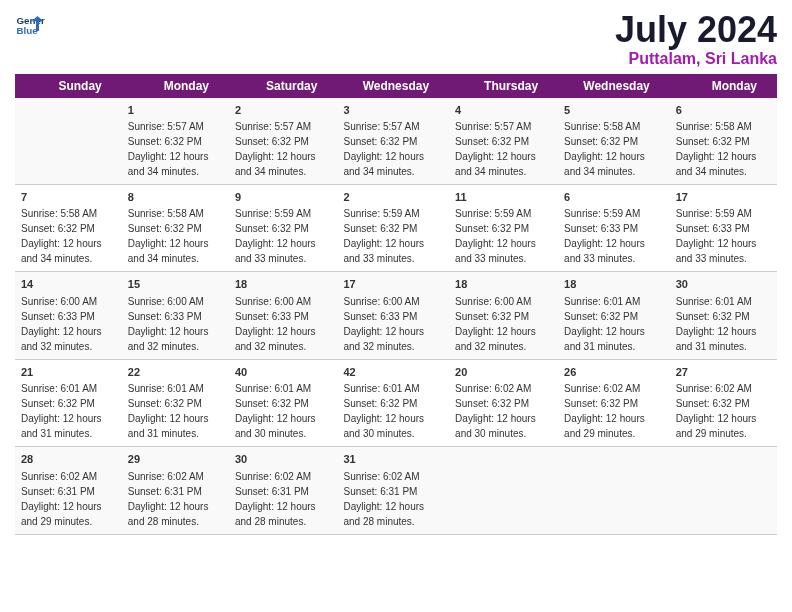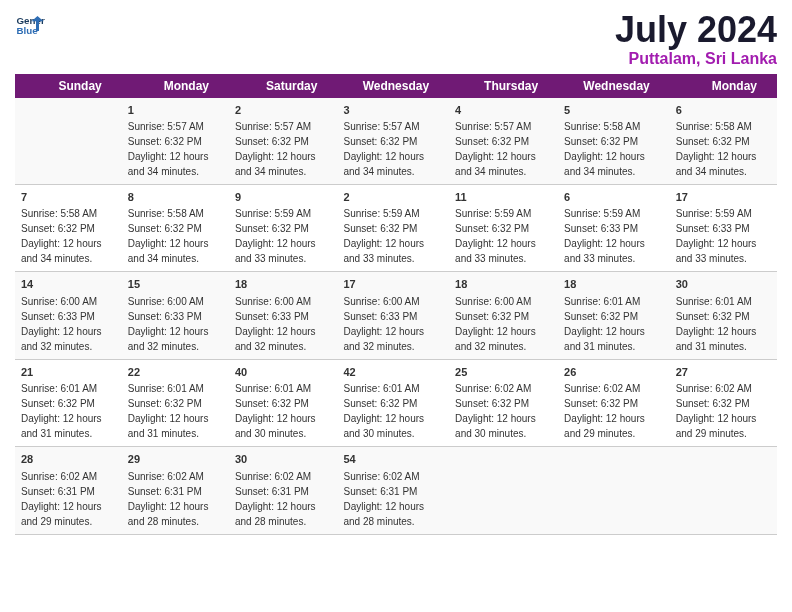--- a/index.html
+++ b/index.html
@@ -154,7 +154,7 @@
           <td><span class="day-num">22</span><span class="day-info">Sunrise: 6:01 AM<br>Sunset: 6:32 PM<br>Daylight: 12 hours<br>and 31 minutes.</span></td>
           <td><span class="day-num">40</span><span class="day-info">Sunrise: 6:01 AM<br>Sunset: 6:32 PM<br>Daylight: 12 hours<br>and 30 minutes.</span></td>
           <td><span class="day-num">42</span><span class="day-info">Sunrise: 6:01 AM<br>Sunset: 6:32 PM<br>Daylight: 12 hours<br>and 30 minutes.</span></td>
-          <td><span class="day-num">25</span><span class="day-info">Sunrise: 6:02 AM<br>Sunset: 6:32 PM<br>Daylight: 12 hours<br>and 30 minutes.</span></td>
+          <td><span class="day-num">20</span><span class="day-info">Sunrise: 6:02 AM<br>Sunset: 6:32 PM<br>Daylight: 12 hours<br>and 30 minutes.</span></td>
           <td><span class="day-num">26</span><span class="day-info">Sunrise: 6:02 AM<br>Sunset: 6:32 PM<br>Daylight: 12 hours<br>and 29 minutes.</span></td>
           <td><span class="day-num">27</span><span class="day-info">Sunrise: 6:02 AM<br>Sunset: 6:32 PM<br>Daylight: 12 hours<br>and 29 minutes.</span></td>
         </tr>

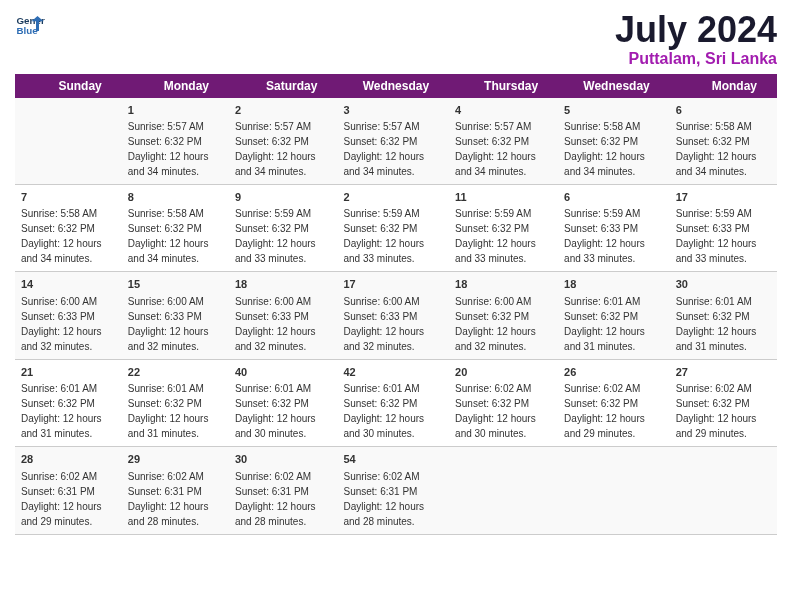--- a/index.html
+++ b/index.html
@@ -162,7 +162,7 @@
           <td><span class="day-num">28</span><span class="day-info">Sunrise: 6:02 AM<br>Sunset: 6:31 PM<br>Daylight: 12 hours<br>and 29 minutes.</span></td>
           <td><span class="day-num">29</span><span class="day-info">Sunrise: 6:02 AM<br>Sunset: 6:31 PM<br>Daylight: 12 hours<br>and 28 minutes.</span></td>
           <td><span class="day-num">30</span><span class="day-info">Sunrise: 6:02 AM<br>Sunset: 6:31 PM<br>Daylight: 12 hours<br>and 28 minutes.</span></td>
-          <td><span class="day-num">54</span><span class="day-info">Sunrise: 6:02 AM<br>Sunset: 6:31 PM<br>Daylight: 12 hours<br>and 28 minutes.</span></td>
+          <td><span class="day-num">31</span><span class="day-info">Sunrise: 6:02 AM<br>Sunset: 6:31 PM<br>Daylight: 12 hours<br>and 28 minutes.</span></td>
           <td></td>
           <td></td>
           <td></td>

